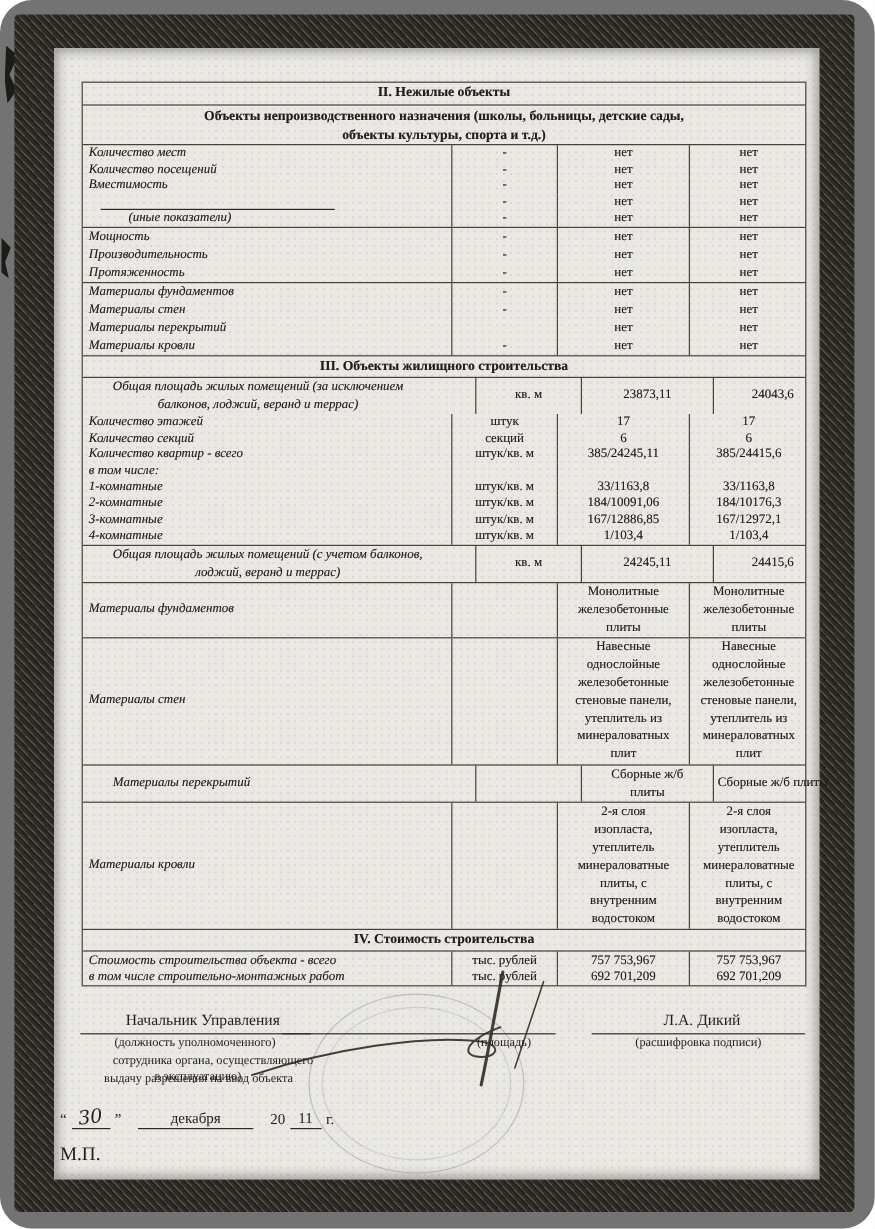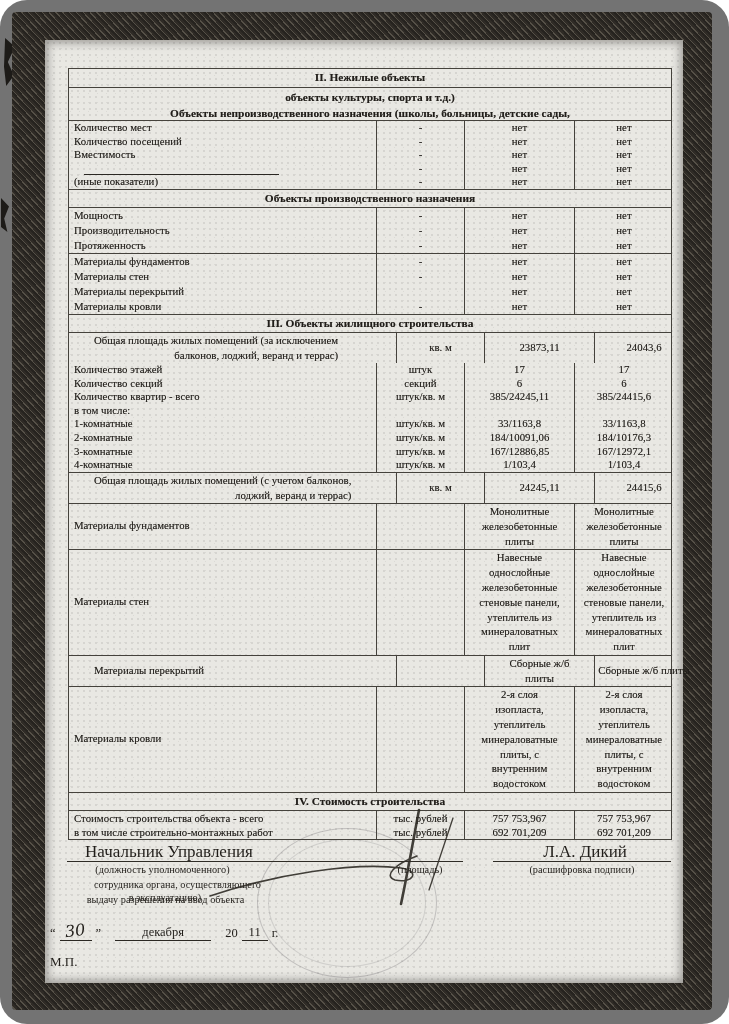--- a/index.html
+++ b/index.html
@@ -82,8 +82,8 @@
         <div class="hrow">II. Нежилые объекты</div>
 
         <div class="hrow sub bt">
+          <span>Объекты непроизводственного назначения (школы, больницы, детские сады,</span>
           <span>объекты культуры, спорта и т.д.)</span>
-          <span>Объекты непроизводственного назначения (школы, больницы, детские сады,</span>
         </div>
 
         <div class="group bt">

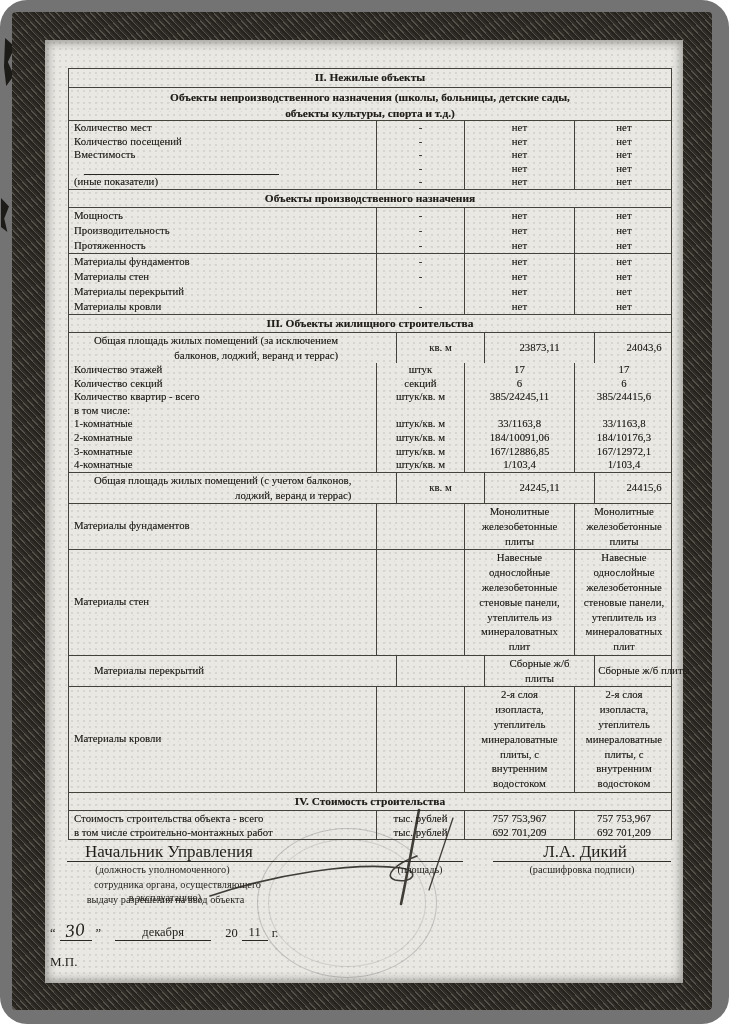--- a/index.html
+++ b/index.html
@@ -44,7 +44,7 @@
   .g4 .row{ height:14px; line-height:14px; }
   .c{ display:flex; align-items:center; justify-content:center; text-align:center; }
   .c + .c{ border-left:1px solid var(--ln); }
-  .c.lab{ justify-content:flex-start; text-align:right; padding-left:5px; }
+  .c.lab{ justify-content:flex-start; text-align:center; padding-left:5px;font-style:italic; }
   .h30{ height:30px;margin-left:20px; } .h45{ height:45px; } .h105{ height:105px; }
   .ml{ white-space:pre-line; line-height:14.8px; }
   .ind{ padding-left:40px; } .ind2{ padding-left:28px; }

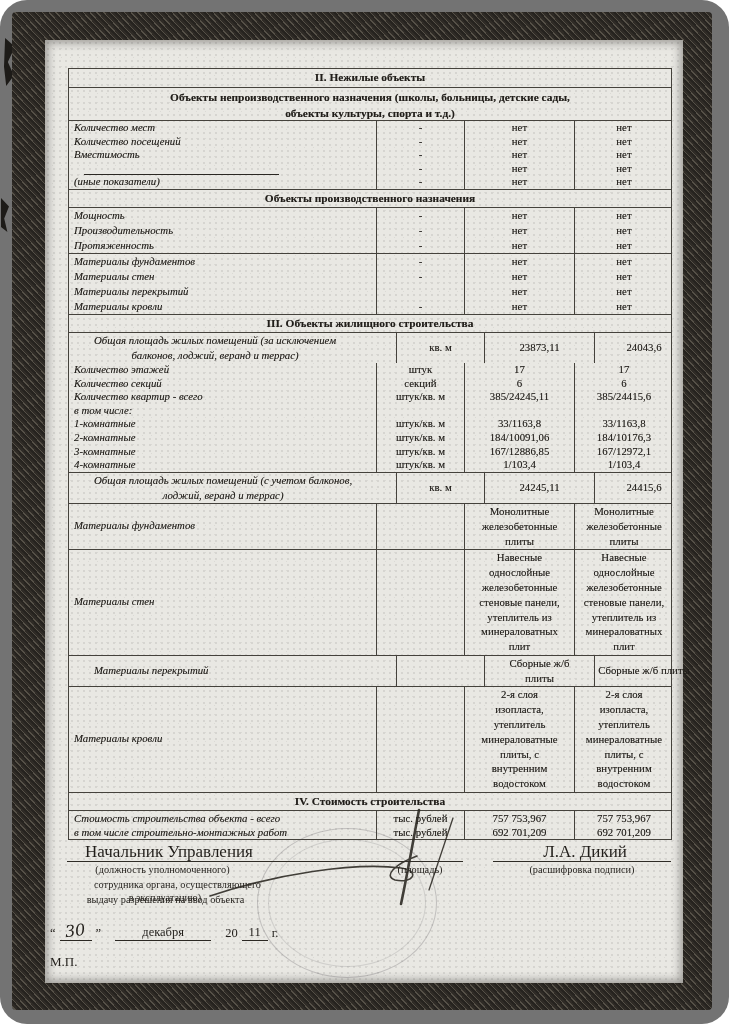--- a/index.html
+++ b/index.html
@@ -47,7 +47,7 @@
   .c.lab{ justify-content:flex-start; text-align:center; padding-left:5px;font-style:italic; }
   .h30{ height:30px;margin-left:20px; } .h45{ height:45px; } .h105{ height:105px; }
   .ml{ white-space:pre-line; line-height:14.8px; }
-  .ind{ padding-left:40px; } .ind2{ padding-left:28px; }
+  .ind{ padding-left:40px; } .ind2{ padding-left:28px;margin-left:33px; }
   .uend{ align-items:flex-end; }
   .fillline{ display:block; width:195px; margin-left:10px; border-bottom:1px solid #2b2823; height:12px; }
   .signblock{ position:absolute; left:0; top:790px; width:638px; height:170px; font-size:10.3px; }

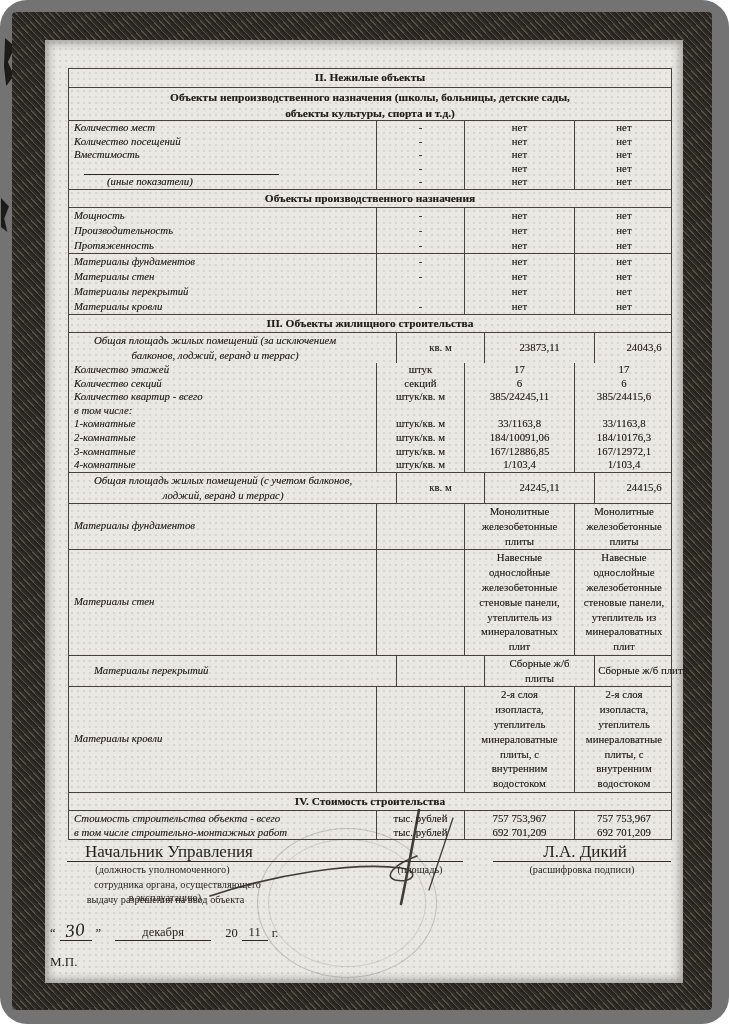--- a/index.html
+++ b/index.html
@@ -121,7 +121,6 @@
           </div>
         </div>
 
-        <div class="hrow bt">Объекты производственного назначения</div>
 
         <div class="group g-pa bt">
           <div class="row">

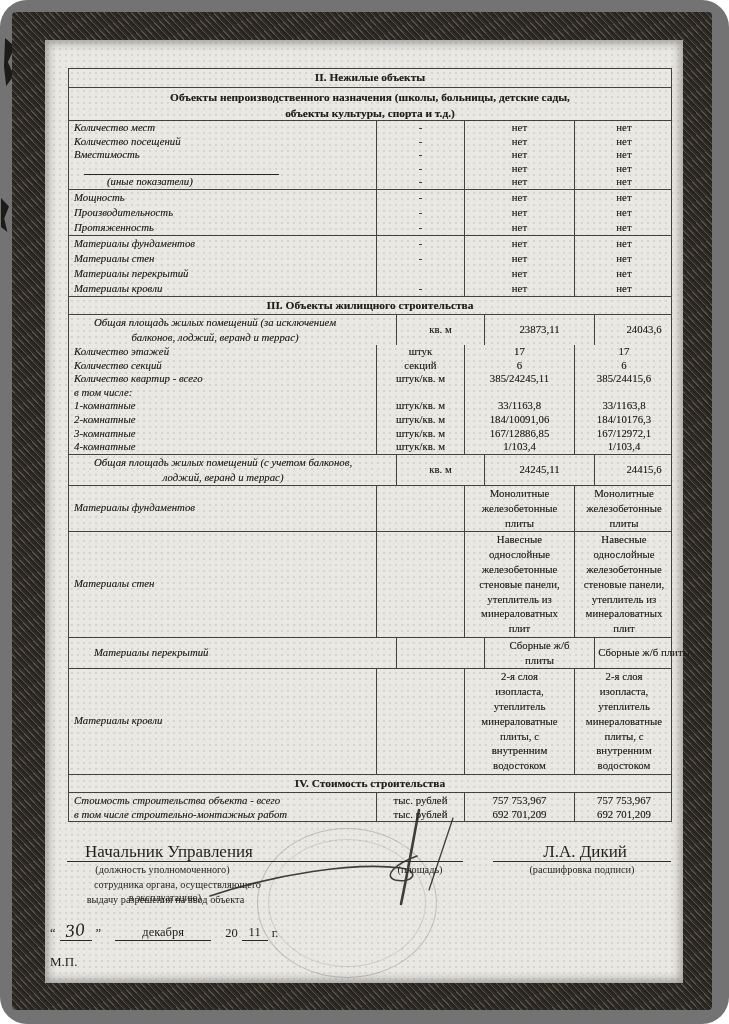--- a/index.html
+++ b/index.html
@@ -51,7 +51,7 @@
   .uend{ align-items:flex-end; }
   .fillline{ display:block; width:195px; margin-left:10px; border-bottom:1px solid #2b2823; height:12px; }
   .signblock{ position:absolute; left:0; top:790px; width:638px; height:170px; font-size:10.3px; }
-  .signblock .big{ font-size:17px; }
+  .signblock .big{ font-size:13px; }
   .abs{ position:absolute; text-align:center; }
   .uline{ position:absolute; height:0; border-bottom:1px solid #2f2c26; }
   .sig-sv{ position:absolute; left:160px; top:-42px; width:260px; height:120px; overflow:visible; }

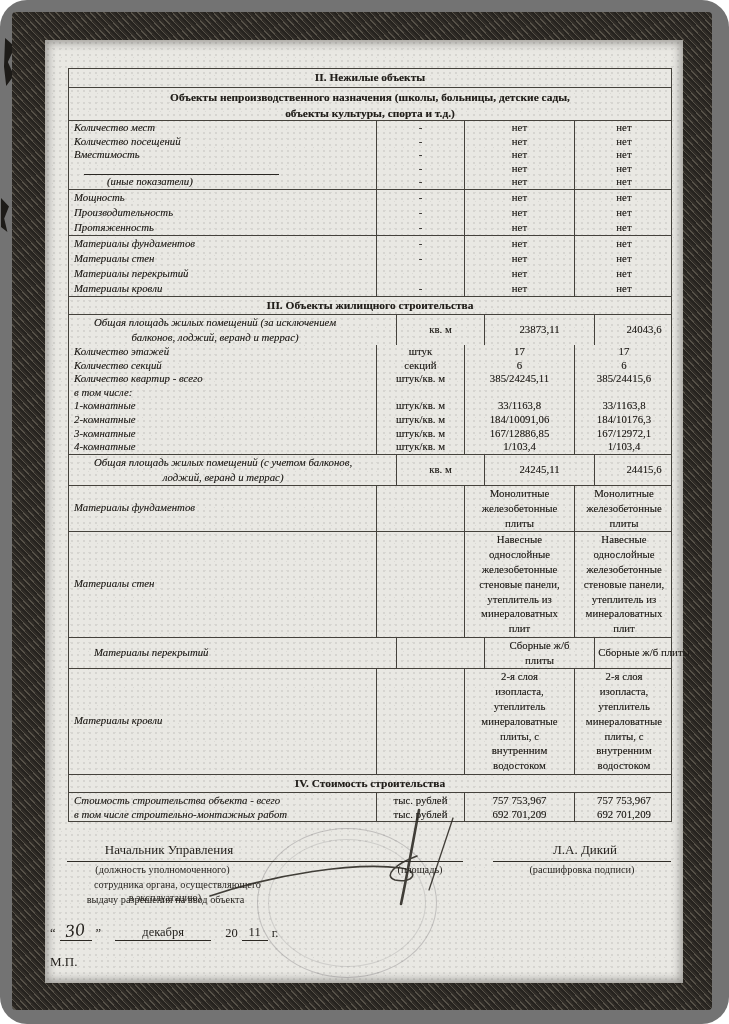--- a/index.html
+++ b/index.html
@@ -65,7 +65,7 @@
   .seg.day{ width:32px; } .seg.month{ width:96px; } .seg.year{ width:26px; }
   .hand{ display:inline-block; font-style:italic; font-size:16px; line-height:13px;
     transform:rotate(-7deg); font-family:"DejaVu Serif", serif; } .gap14{ width:14px; } .gap4{ width:4px; }
-  .mp{ position:absolute; left:5px; top:914px; font-size:13px;text-align:right; }
+  .mp{ position:absolute; left:5px; top:914px; font-size:16px;text-align:right; }
 </style>
 </head>
 <body>

